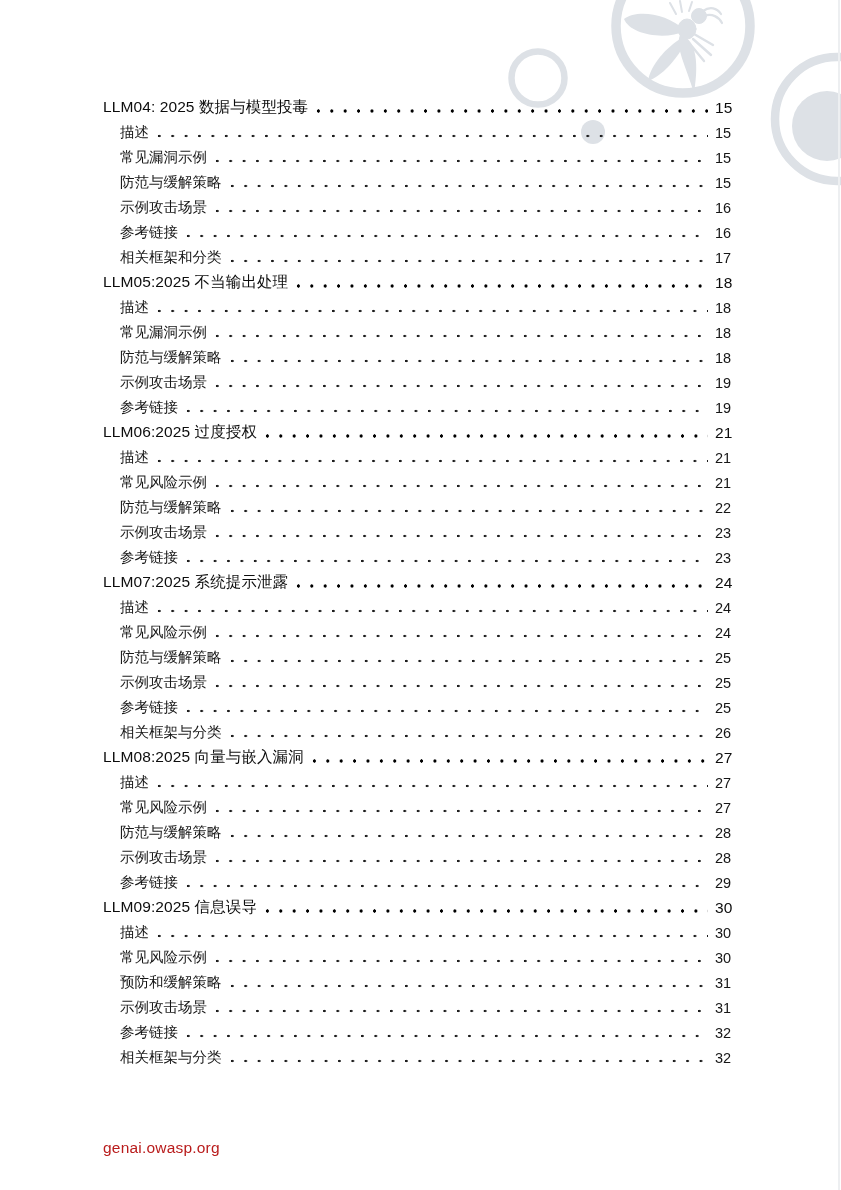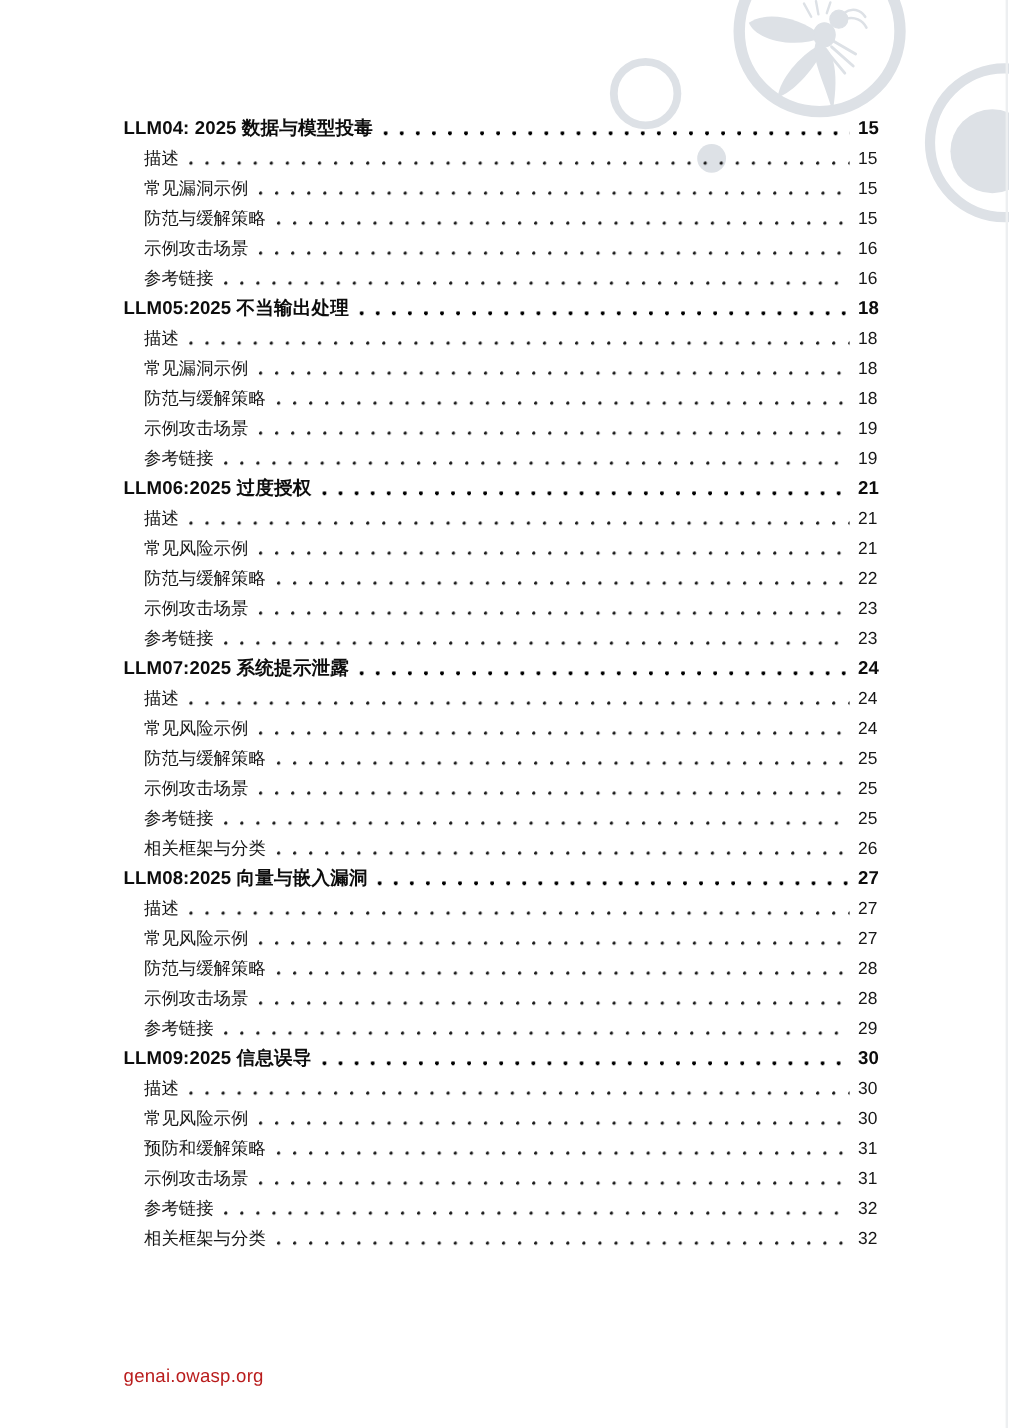--- a/index.html
+++ b/index.html
@@ -16,7 +16,7 @@
   
   .toc{position:absolute;left:103px;top:95px;width:638px;}
   .row{display:flex;align-items:center;height:25px;position:relative;}
-  .row.head{font-weight:700;font-size:15.5px;color:#0d0d0d;letter-spacing:.1px;}
+  .row.head{font-weight:400;font-size:15.5px;color:#0d0d0d;letter-spacing:.1px;}
   .row.sub{font-size:14.5px;color:#161616;padding-left:17px;}
   .label{white-space:nowrap;flex:0 0 auto;}
   .dots{

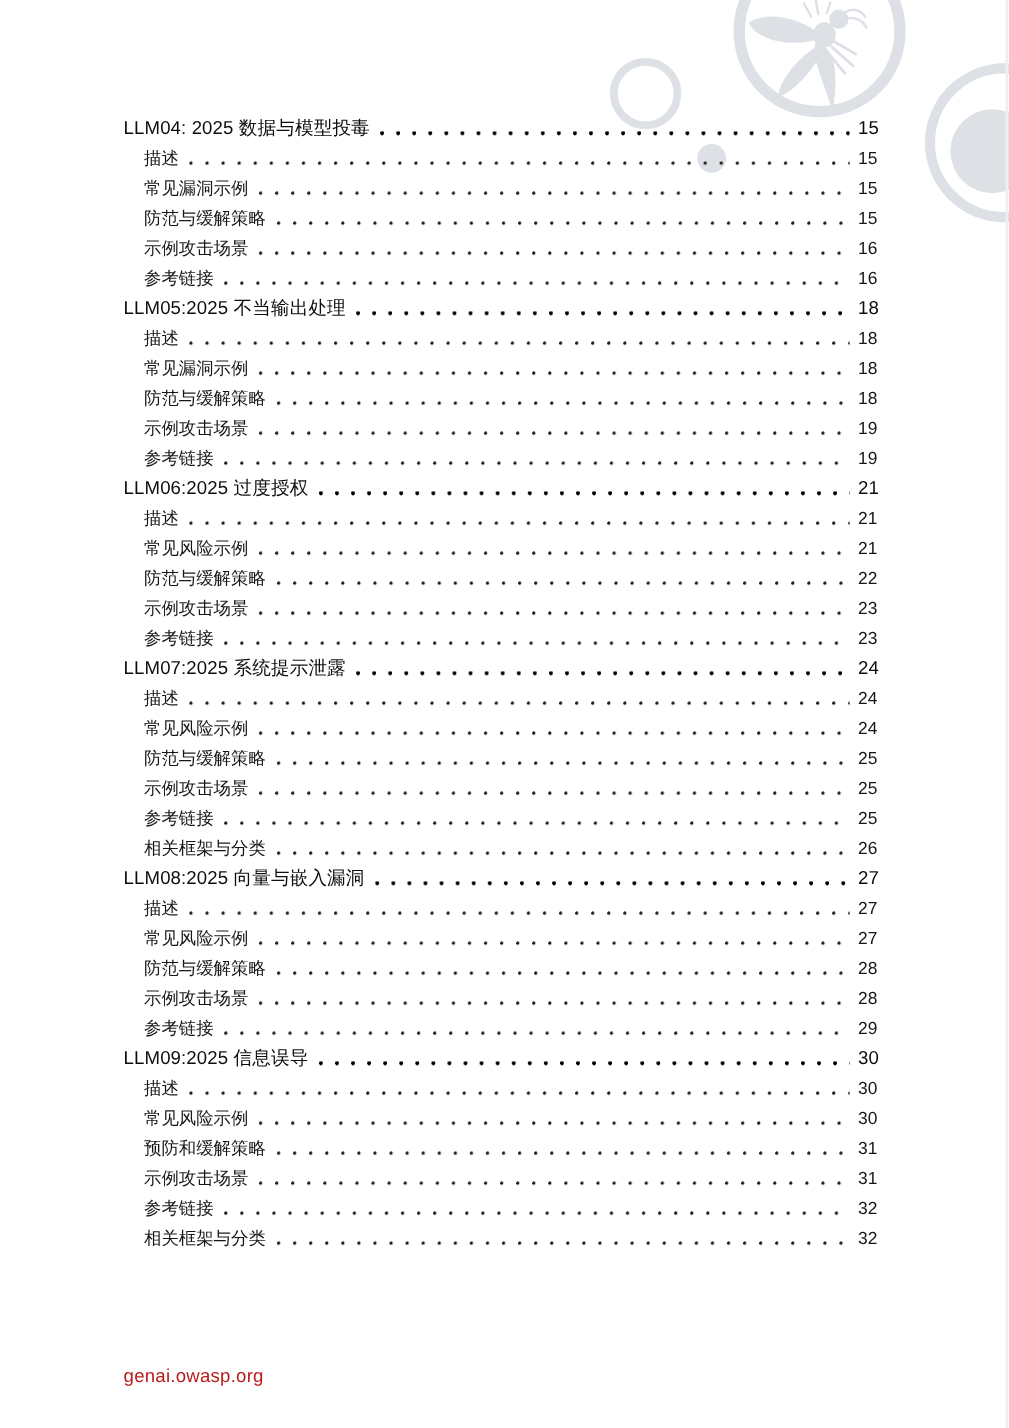--- a/index.html
+++ b/index.html
@@ -114,6 +114,11 @@
       <span class="dots"></span>
       <span class="pg">16</span>
     </div>
+    <div class="row sub">
+      <span class="label">相关框架和分类</span>
+      <span class="dots"></span>
+      <span class="pg">17</span>
+    </div>
     <div class="row head">
       <span class="label">LLM05:2025 不当输出处理</span>
       <span class="dots"></span>

